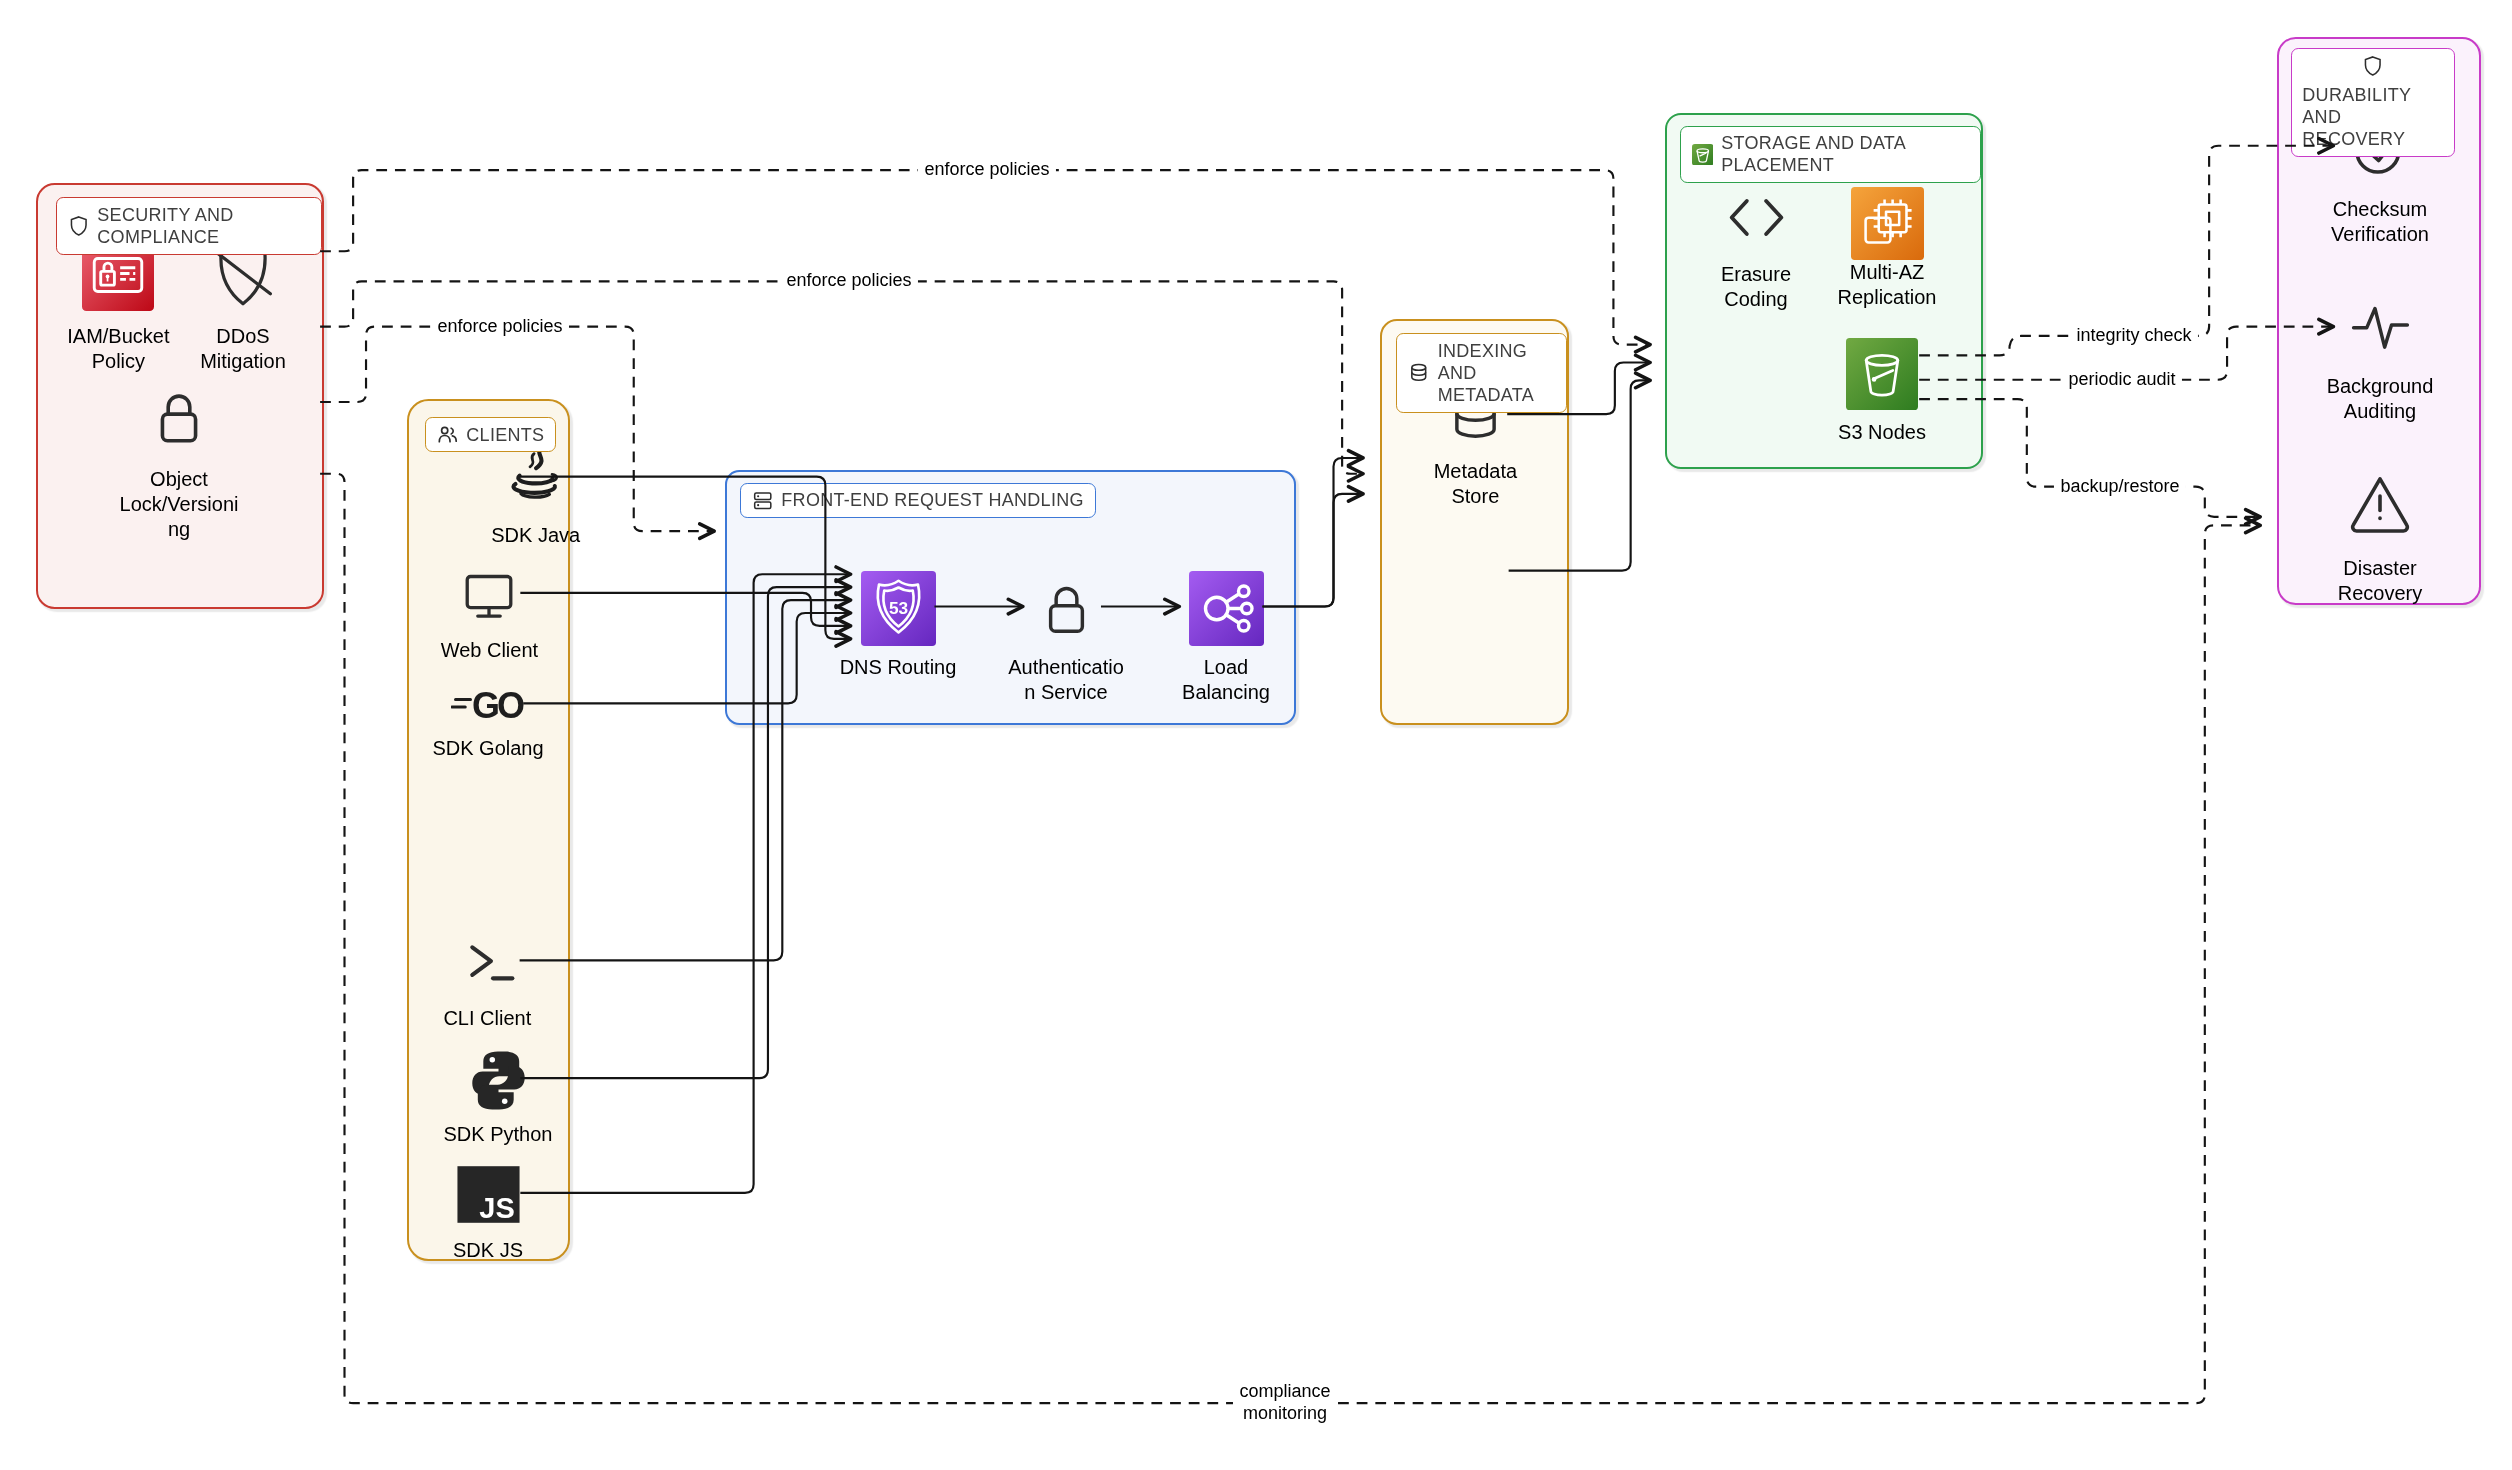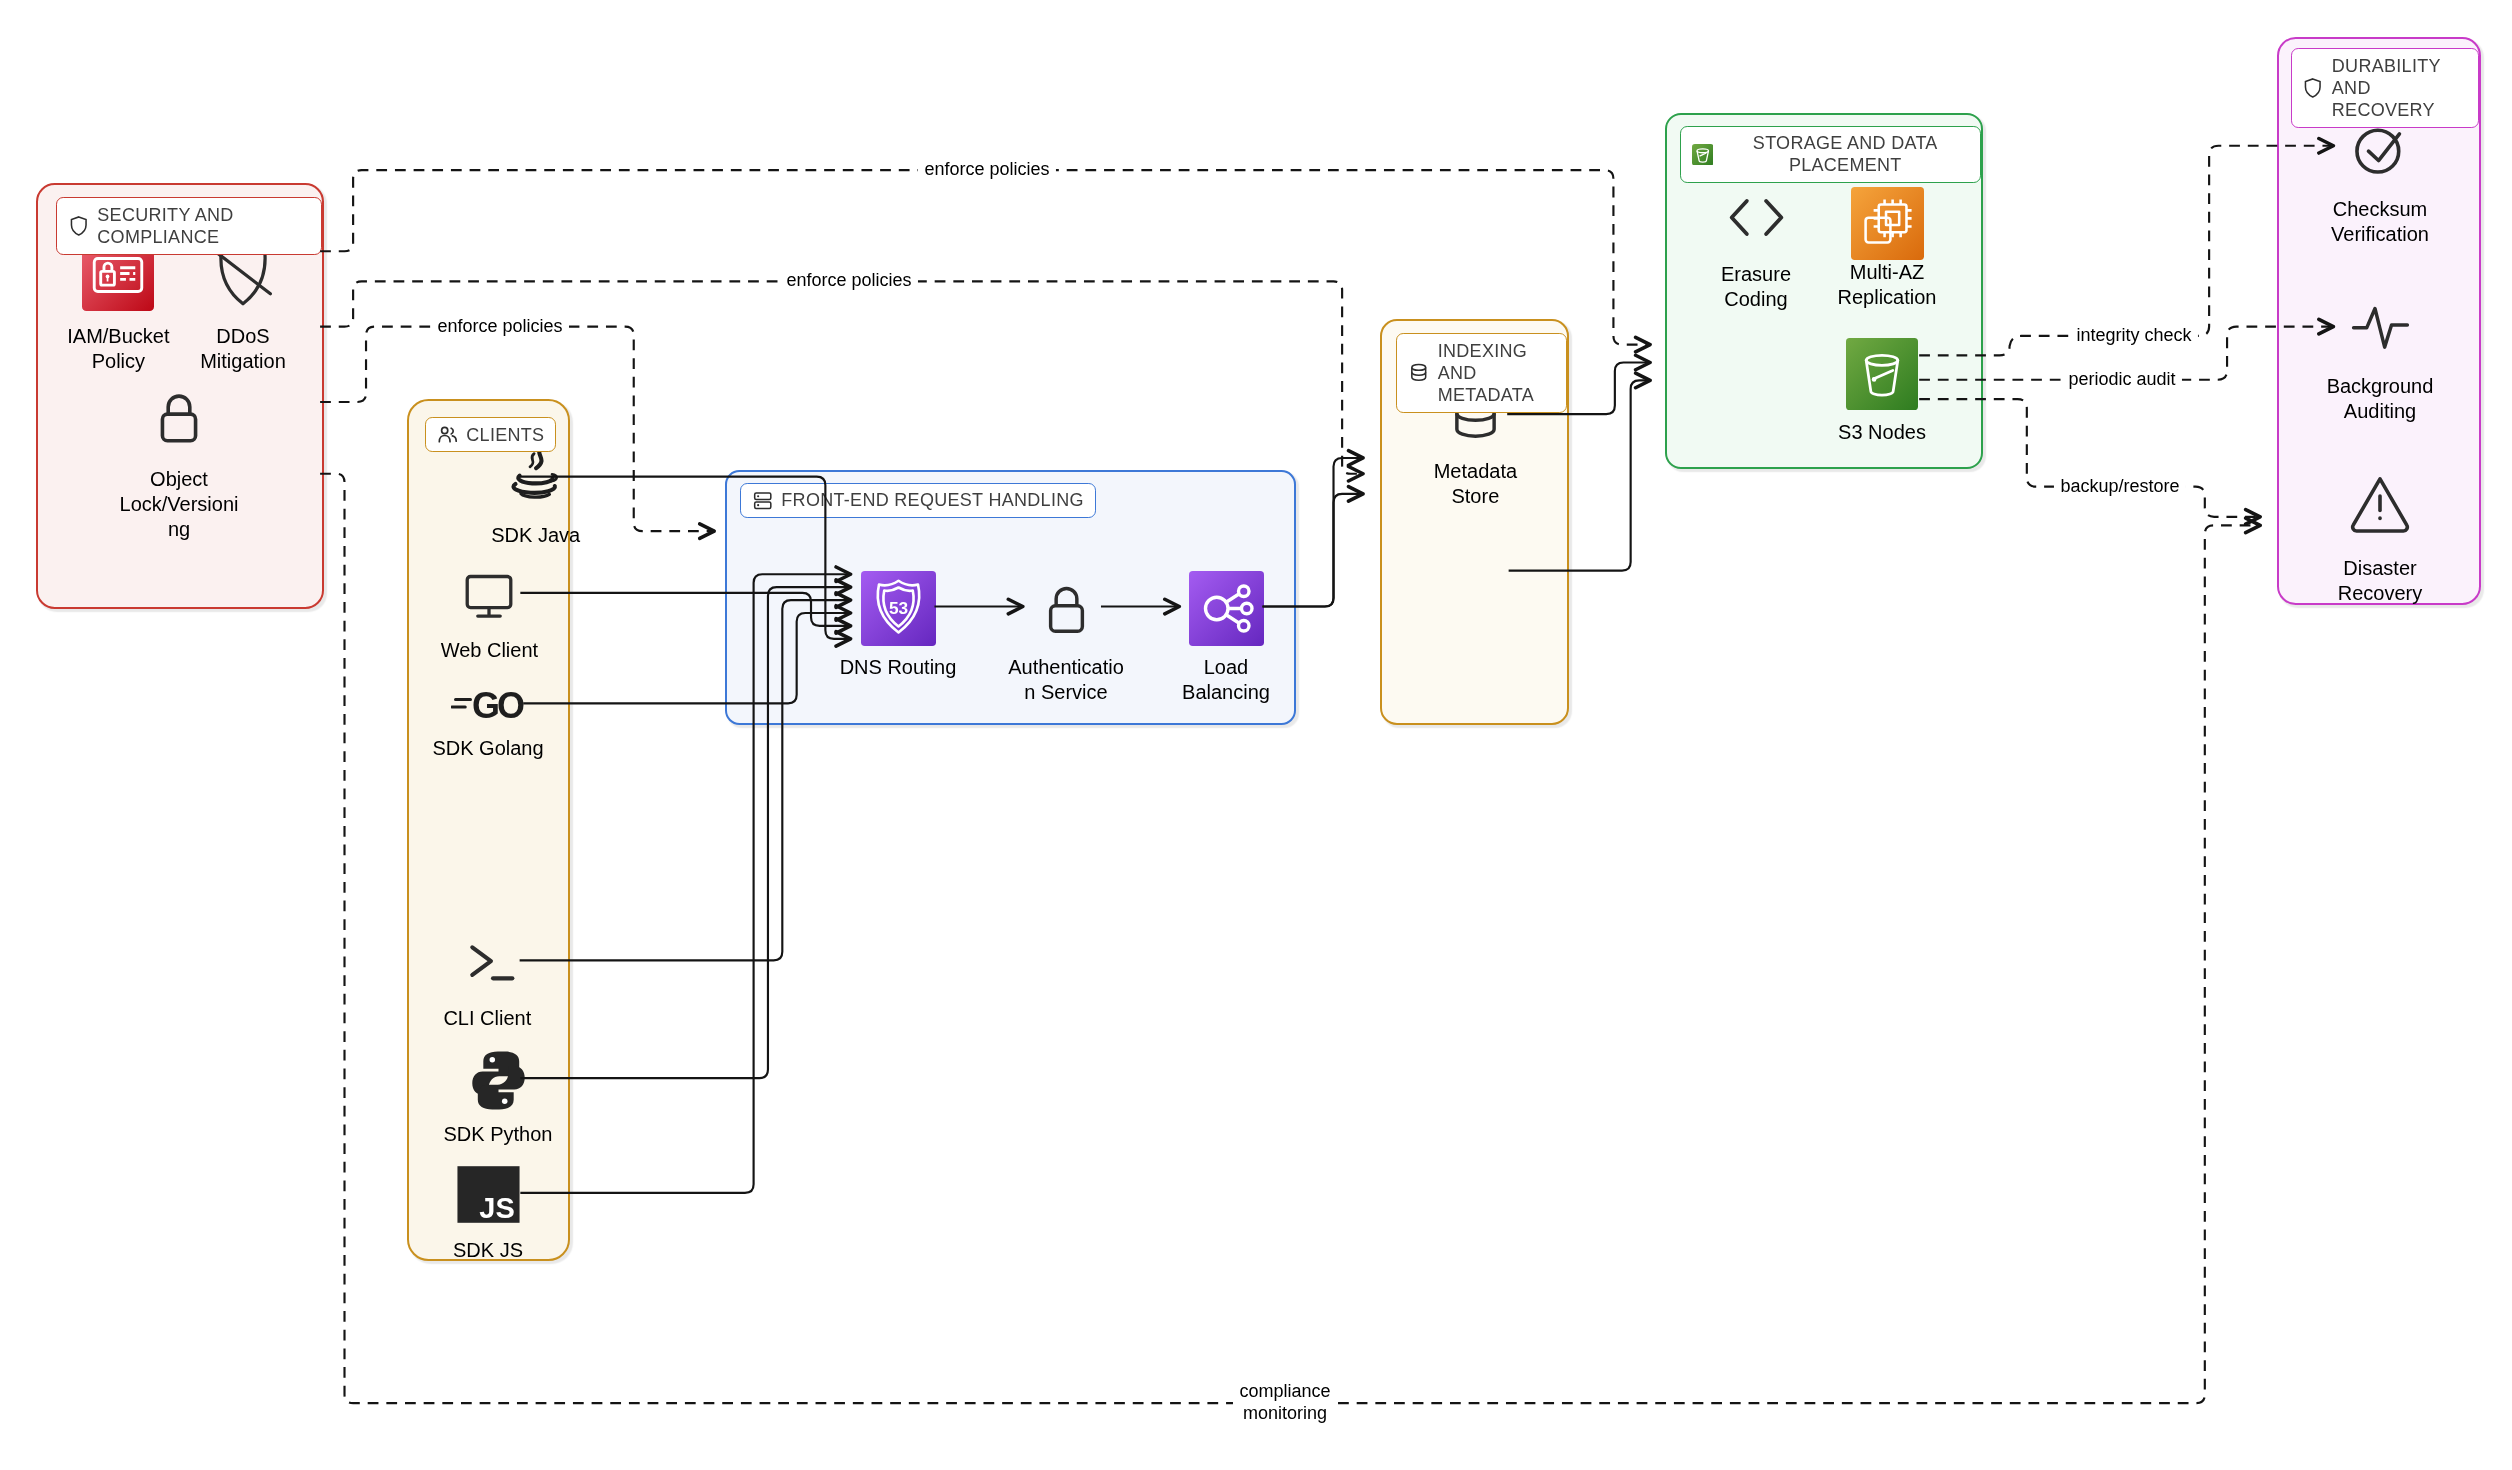--- a/index.html
+++ b/index.html
@@ -279,7 +279,7 @@
       </div>
     </div>
     <div class="group" style="left: 2277px; top: 37px; width: 200px; height: 564px; border-color: rgb(200, 59, 200); background: rgb(251, 242, 252); border-radius: 18.7px;">
-      <div class="pill twoline" style="left: 11.5px; top: 9.3px; border-color: rgb(200, 59, 200);">
+      <div class="pill twoline" style="left: 11.5px; top: 9.3px; border-color: rgb(200, 59, 200); flex-direction: column;">
         <span class="picon">
           <svg viewBox="0 0 28 28">
             <path d="M14 2.5 L23.5 6 V13 C23.5 19.5 19.5 23.5 14 26 C8.5 23.5 4.5 19.5 4.5 13 V6 Z" fill="none" stroke="#2d2d2d" stroke-width="2"></path>

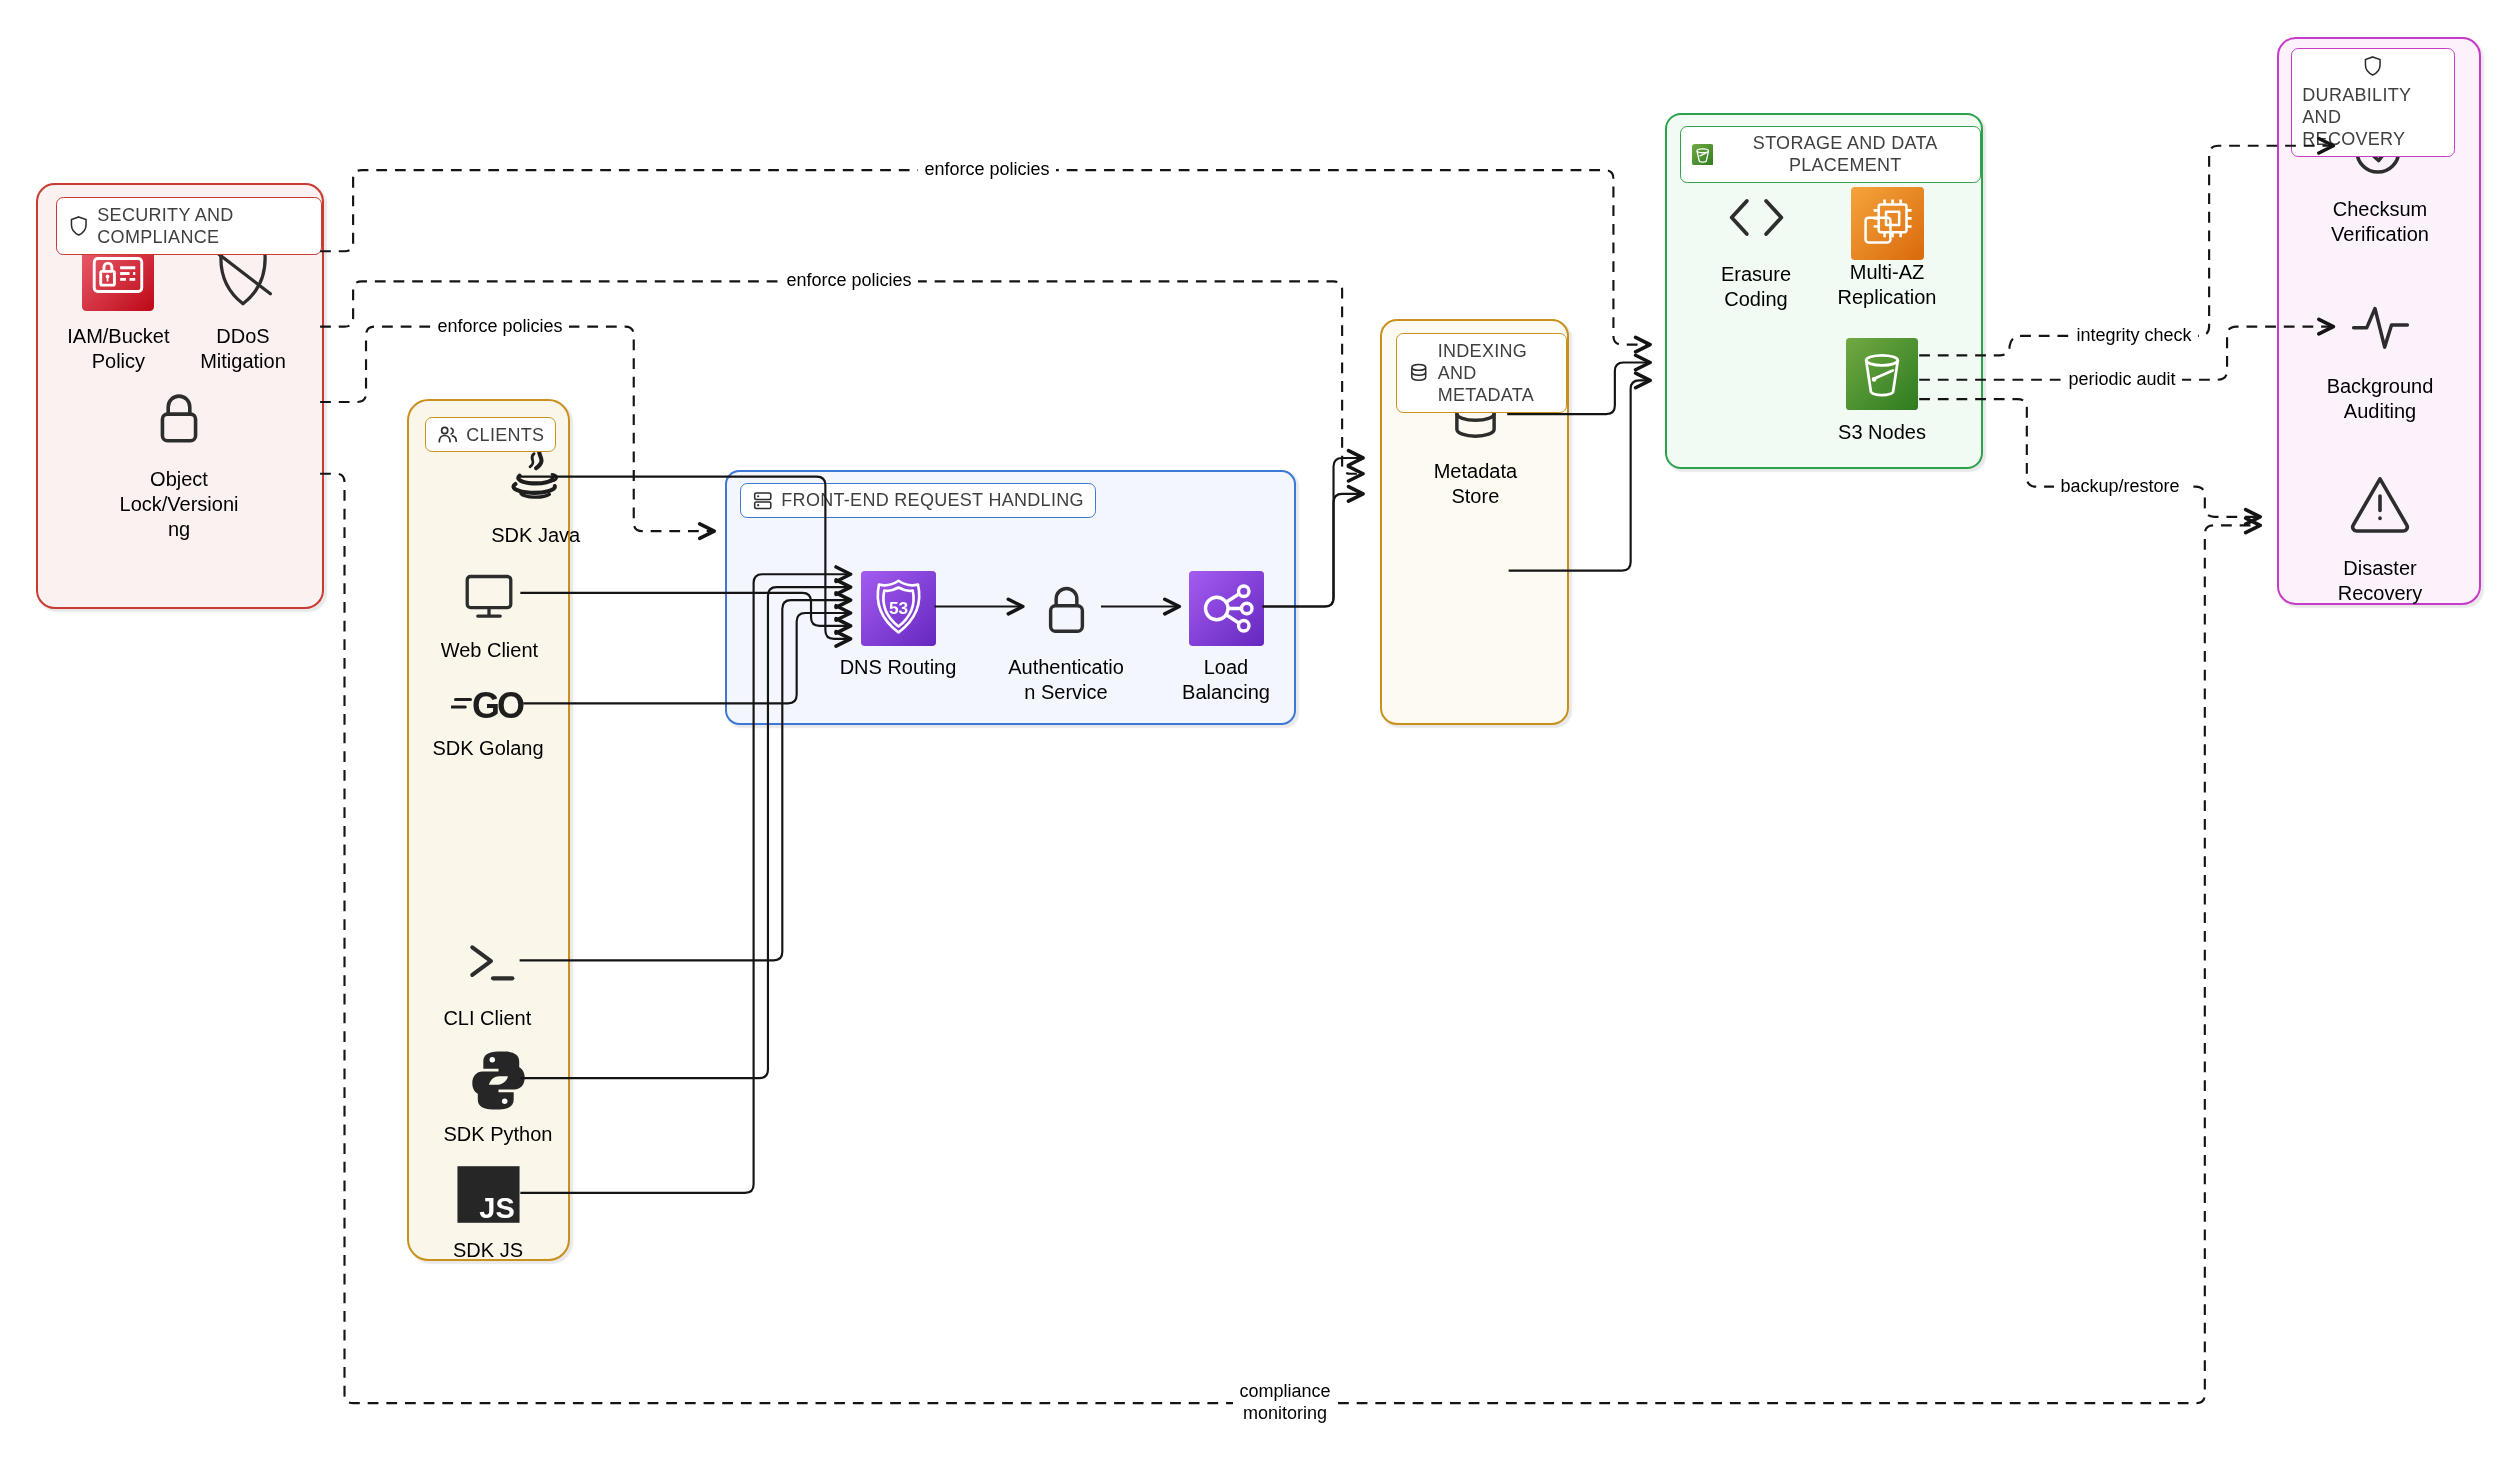--- a/index.html
+++ b/index.html
@@ -225,7 +225,7 @@
       </div>
     </div>
     <div class="group" style="left: 1665px; top: 113px; width: 314px; height: 352px; border-color: rgb(45, 161, 76); background: rgb(241, 250, 243); border-radius: 16px;">
-      <div class="pill" style="left: 13px; top: 10.8px; border-color: rgb(45, 161, 76); text-align: center;">
+      <div class="pill" style="left: 13px; top: 10.8px; border-color: rgb(45, 161, 76);">
         <span class="picon">
           <svg viewBox="0 0 30 30">
             <rect width="30" height="30" rx="4" fill="url(#gradGreen)"></rect>

